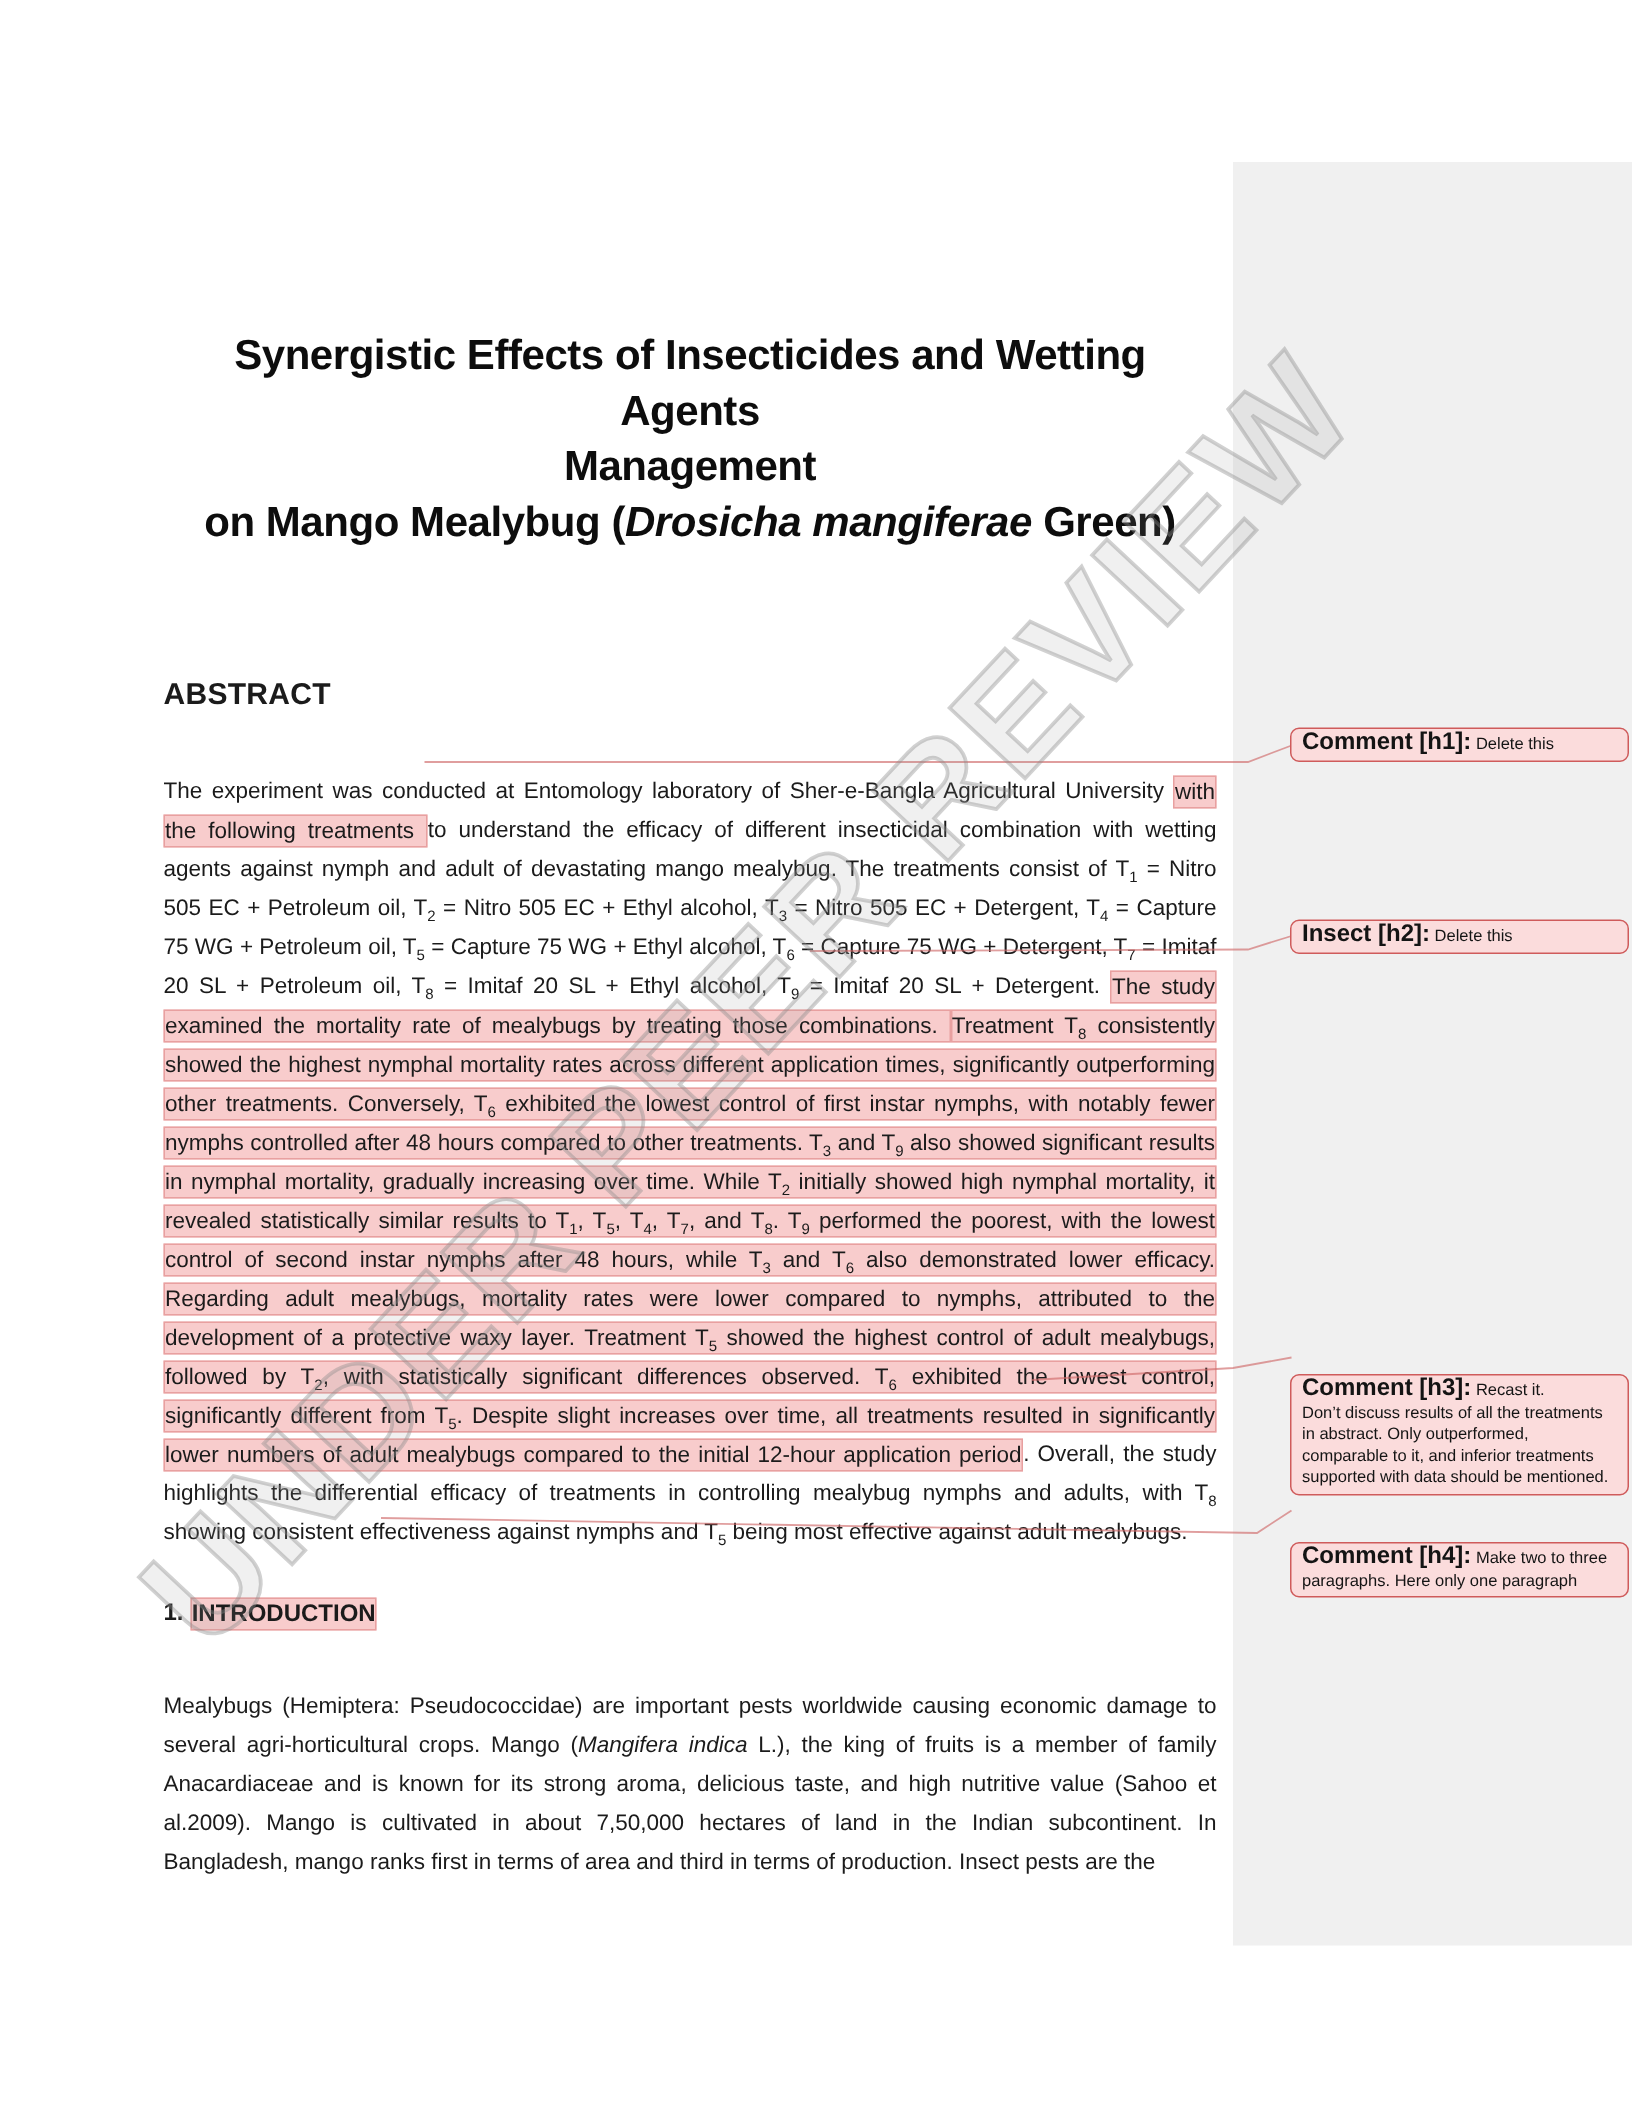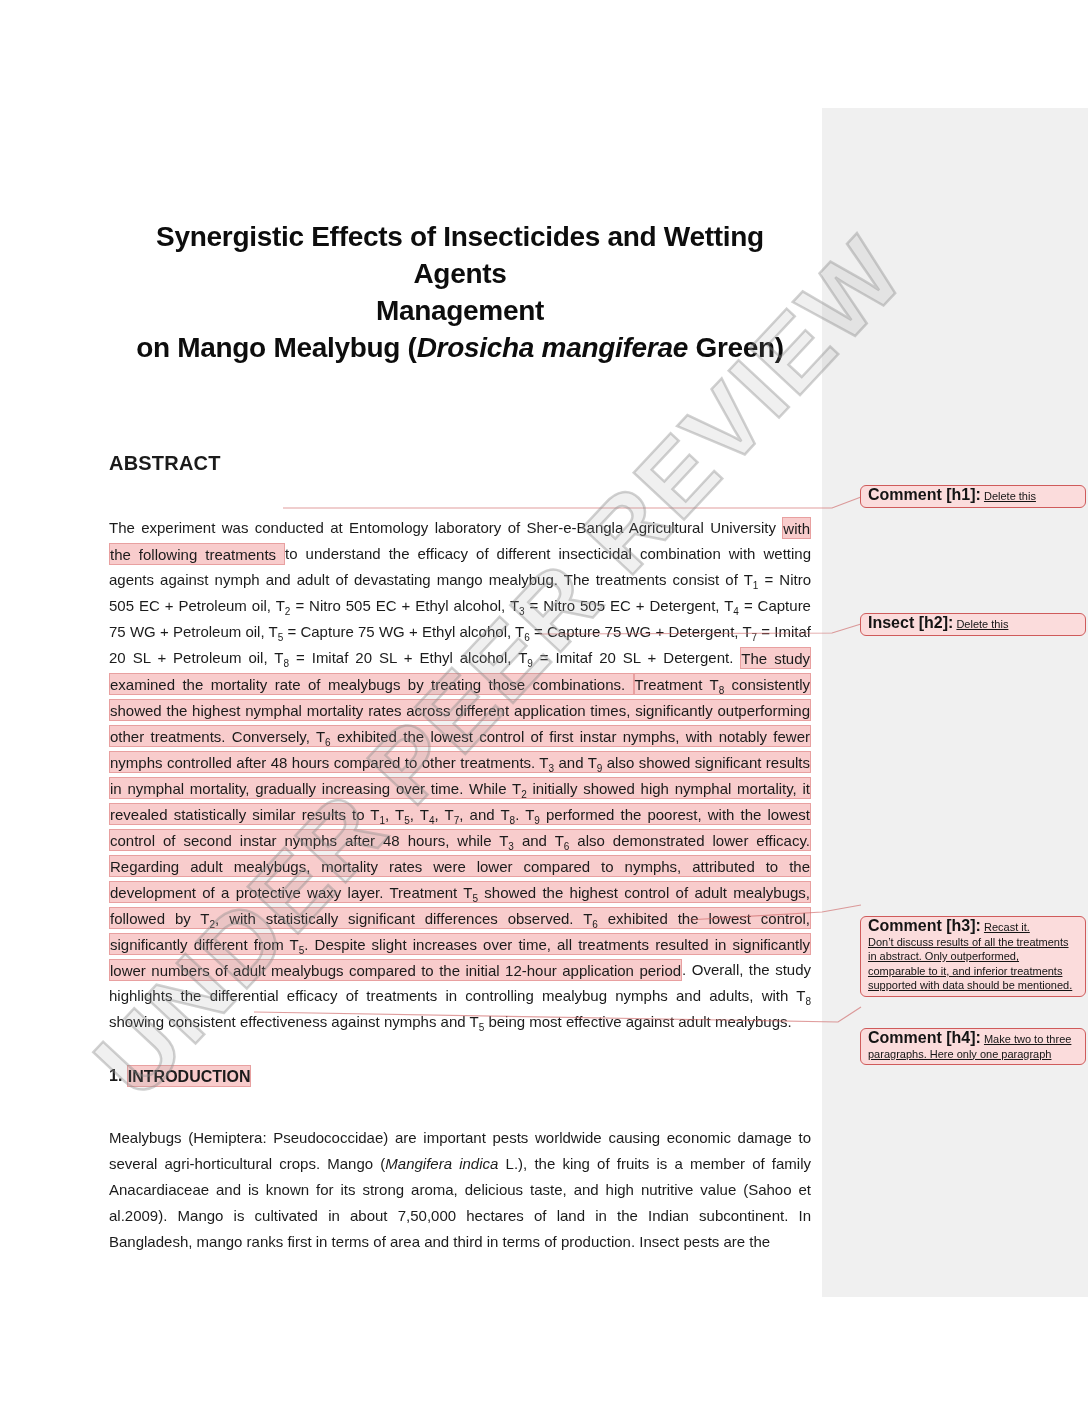--- a/index.html
+++ b/index.html
@@ -34,7 +34,7 @@
     padding:2px 7px 3px 7px;z-index:10;font-size:11px;line-height:14.5px;color:#141414;
   }
   .comment .c-label{font-weight:bold;font-size:16px;}
-  .comment .c-text{white-space:pre-line;text-decoration:underline;}
+  .comment .c-text{white-space:pre-line;}
   .c1{top:485px}.c2{top:613px}.c3{top:916px}.c4{top:1028px}
 </style>
 </head>

